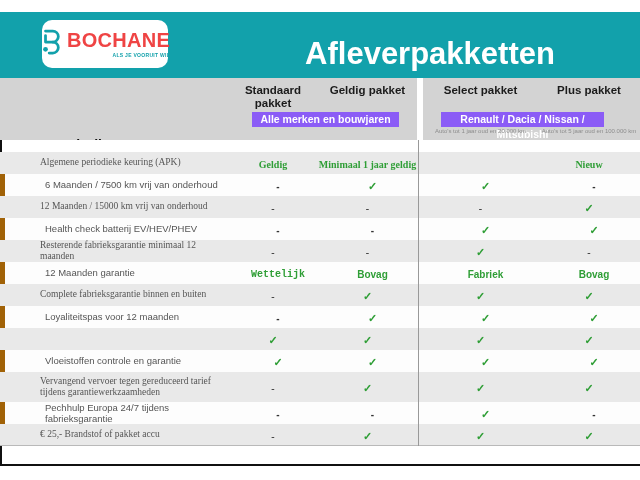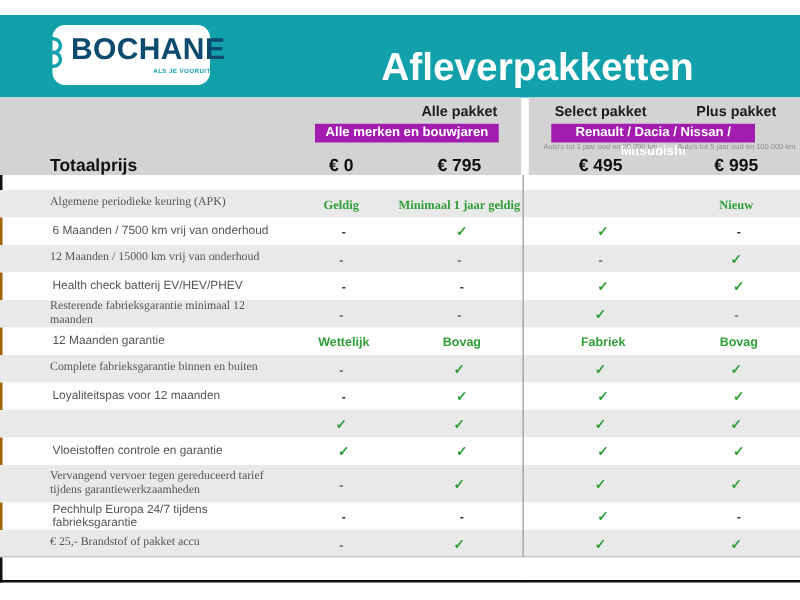--- a/index.html
+++ b/index.html
@@ -18,7 +18,7 @@
     display:flex; align-items:center; justify-content:center; gap:5px;
   }
   .logo-text { display:flex; flex-direction:column; align-items:flex-end; }
-  .logo-name { font-size:24px; font-weight:700; color:#0c4a6e; line-height:1; letter-spacing:0.3px; }
+  .logo-name { font-size:20px; font-weight:700; color:#ef4444; line-height:1; letter-spacing:0.3px; }
   .logo-tagline { font-size:5px; font-weight:700; color:#12A1AB; margin-top:2px; letter-spacing:0.3px; }
   .page-title {
     position:absolute; top:26px; left:260px; width:340px;

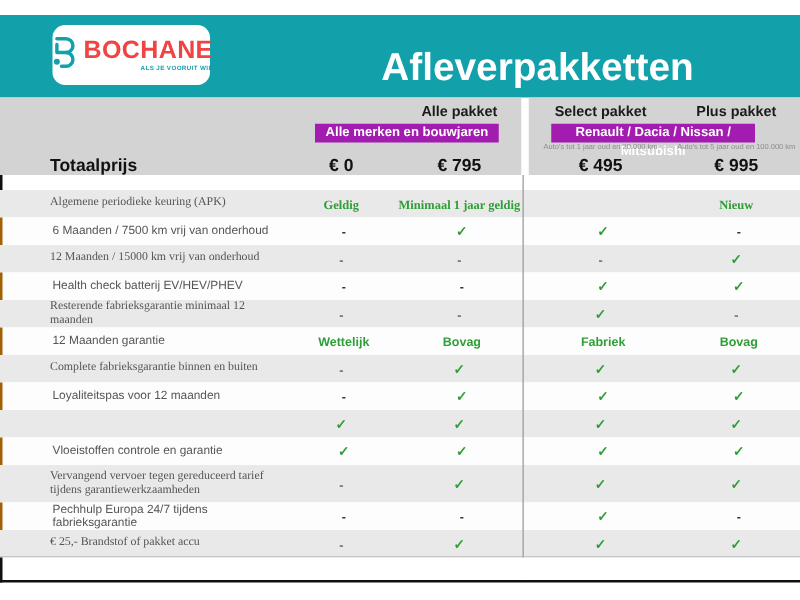--- a/index.html
+++ b/index.html
@@ -96,6 +96,7 @@
     <div class="hp-bg-right"></div>
     <div class="hp-content">
       <div class="grid head-names">
+        <div class="pkg-name" style="grid-column:2">Standaard pakket</div>
         <div class="pkg-name" style="grid-column:3">Alle pakket</div>
         <div class="pkg-name" style="grid-column:5">Select pakket</div>
         <div class="pkg-name" style="grid-column:6">Plus pakket</div>

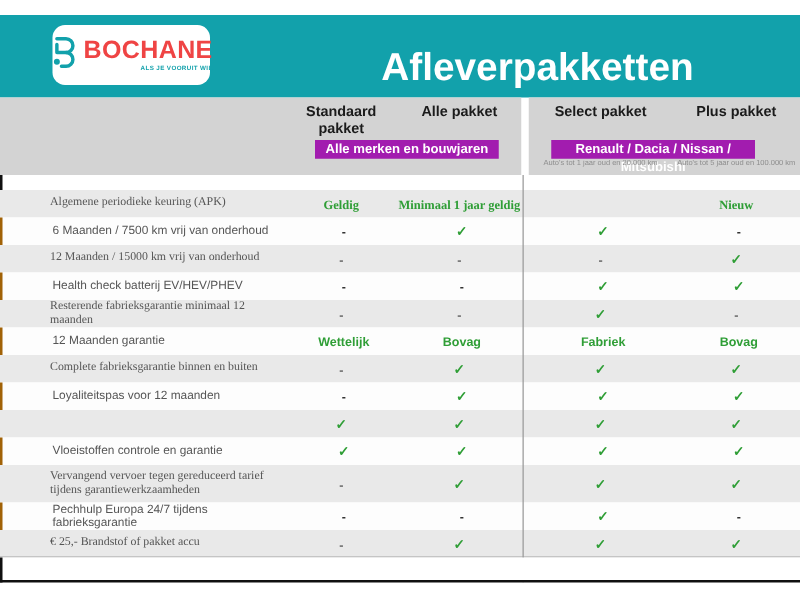--- a/index.html
+++ b/index.html
@@ -97,7 +97,7 @@
     <div class="hp-content">
       <div class="grid head-names">
         <div class="pkg-name" style="grid-column:2">Standaard pakket</div>
-        <div class="pkg-name" style="grid-column:3">Alle pakket</div>
+        <div class="pkg-name" style="grid-column:3">Geldig pakket</div>
         <div class="pkg-name" style="grid-column:5">Select pakket</div>
         <div class="pkg-name" style="grid-column:6">Plus pakket</div>
       </div>

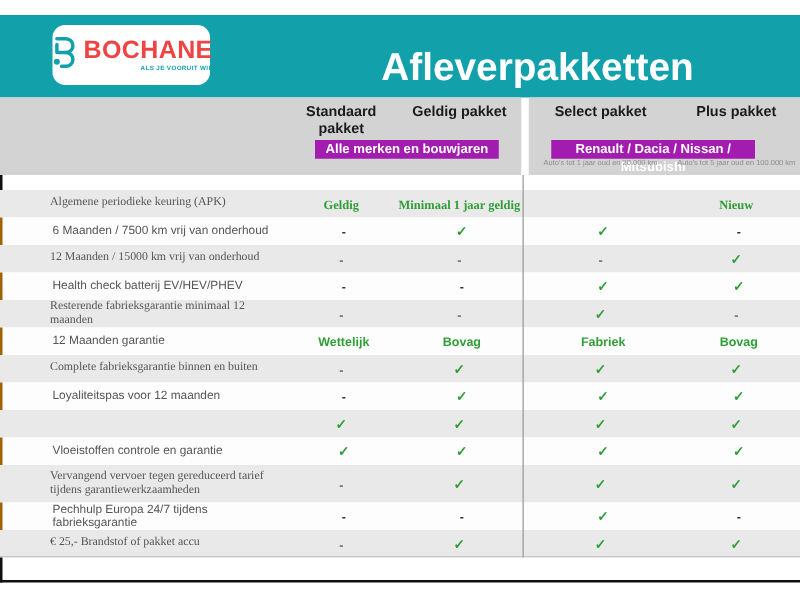--- a/index.html
+++ b/index.html
@@ -36,7 +36,7 @@
   .head-names { padding-top:6px; }
   .pkg-name { font-size:11.5px; font-weight:700; color:#1b1b1b; text-align:center; line-height:13px; }
   .head-badges { margin-top:2px; }
-  .badge { background:#a21caf; color:#fff; font-weight:700; font-size:10.5px; text-align:center; line-height:15px; height:15px; }
+  .badge { background:#8b5cf6; color:#fff; font-weight:700; font-size:10.5px; text-align:center; line-height:15px; height:15px; }
   .badge-left  { grid-column:2/4; margin-left:24px; margin-right:18px; }
   .badge-right { grid-column:5/7; margin-left:18px; margin-right:36px; }
   .head-notes { margin-top:1px; }

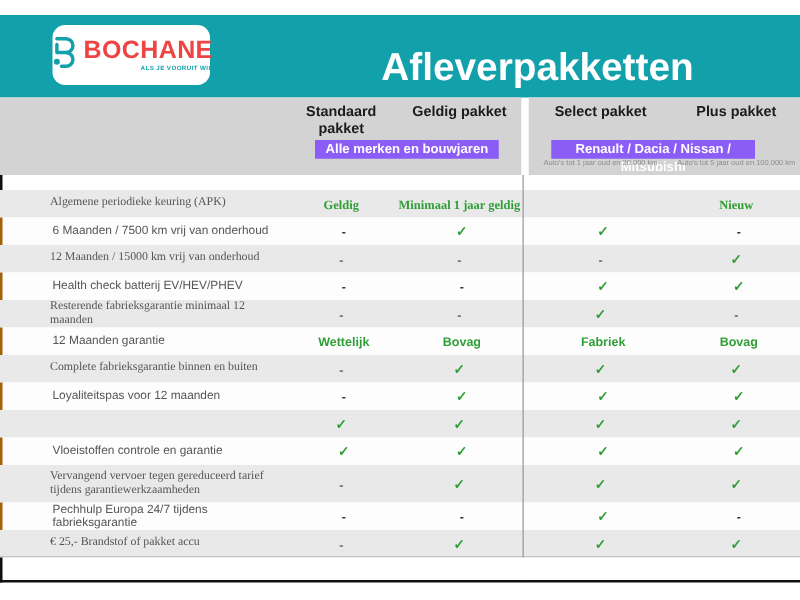--- a/index.html
+++ b/index.html
@@ -54,7 +54,7 @@
   .data-row { height:22px; align-items:center; box-sizing:border-box; }
   .data-row.tall { height:30px; }
   .row-gray  { background:#E9E9E9;font-family:Liberation Serif, serif; }
-  .row-white { background:#FDFDFD; border-left:2px solid #a16207; }
+  .row-white { background:#FDFDFD; border-left:5px solid #a16207; }
   .rows .data-row:last-child { border-bottom:1px solid #b9b9b9; }
   .feature-label { grid-column:1; padding-left:40px; font-size:9.5px; color:#555; line-height:1.2; }
   .cell { text-align:center; }

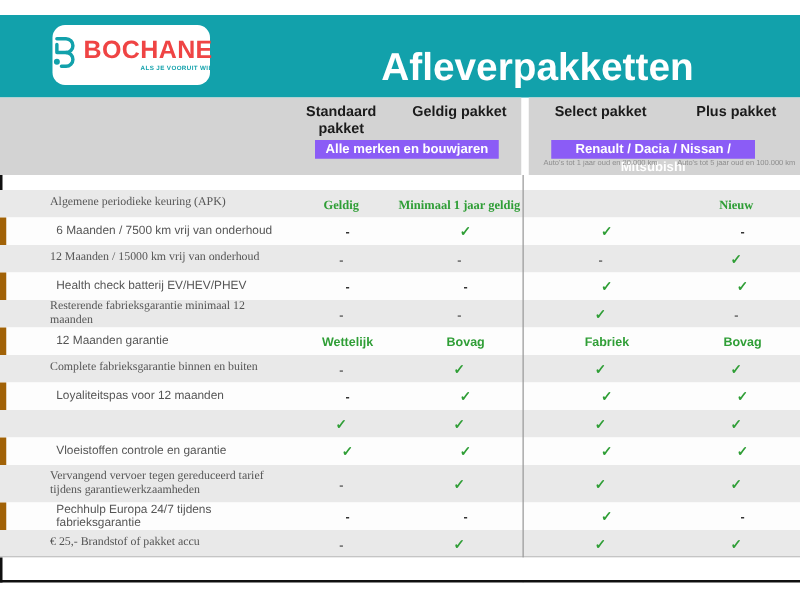--- a/index.html
+++ b/index.html
@@ -158,7 +158,7 @@
       </div>
       <div class="grid data-row row-white">
         <div class="feature-label">12 Maanden garantie</div>
-        <div class="cell" style="grid-column: 2;"><span class="val-text">Wettelijk</span></div>
+        <div class="cell" style="grid-column: 2; font-family: Liberation Mono, monospace;"><span class="val-text">Wettelijk</span></div>
         <div class="cell" style="grid-column: 3;"><span class="val-text">Bovag</span></div>
         <div class="cell" style="grid-column: 5;"><span class="val-text">Fabriek</span></div>
         <div class="cell" style="grid-column: 6;"><span class="val-text">Bovag</span></div>

